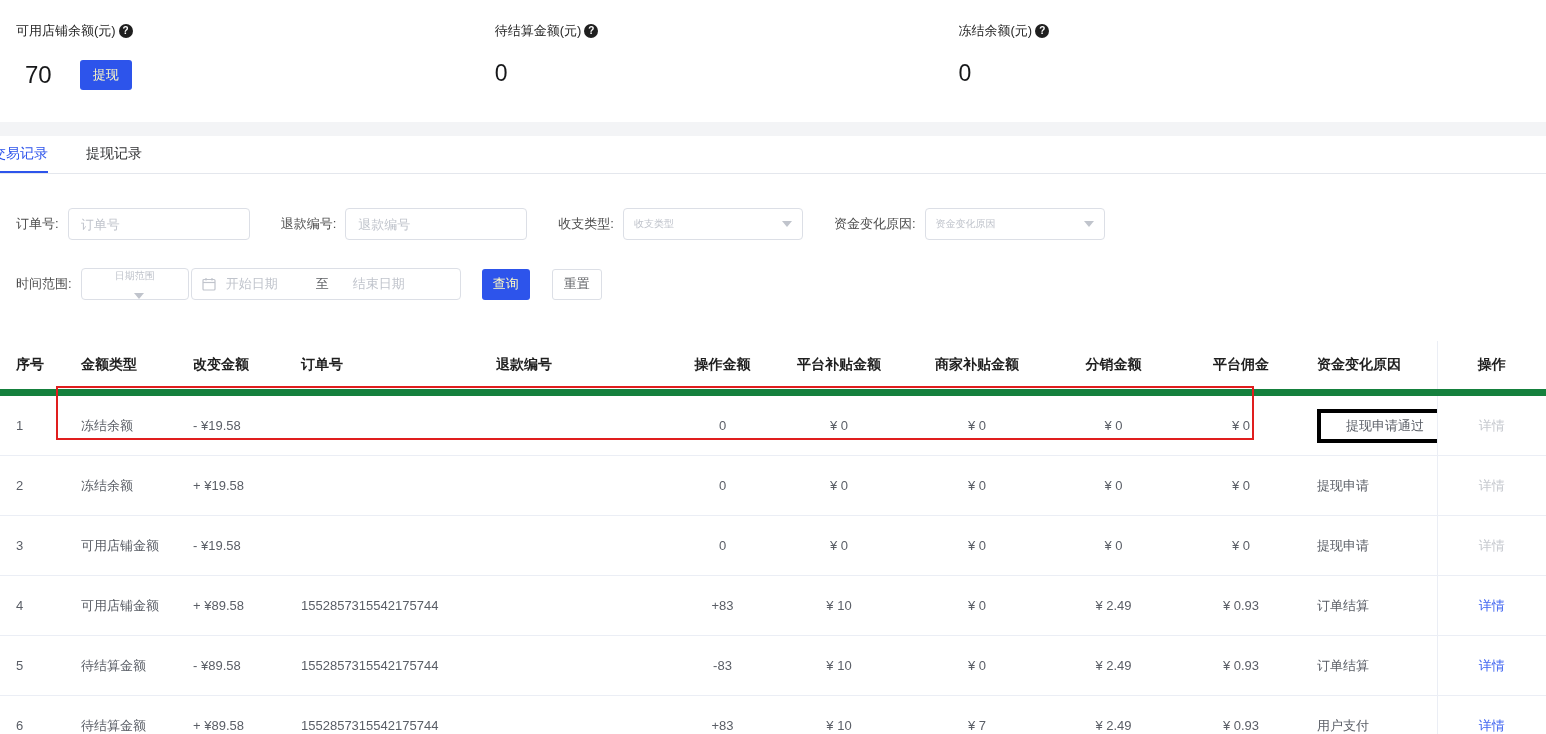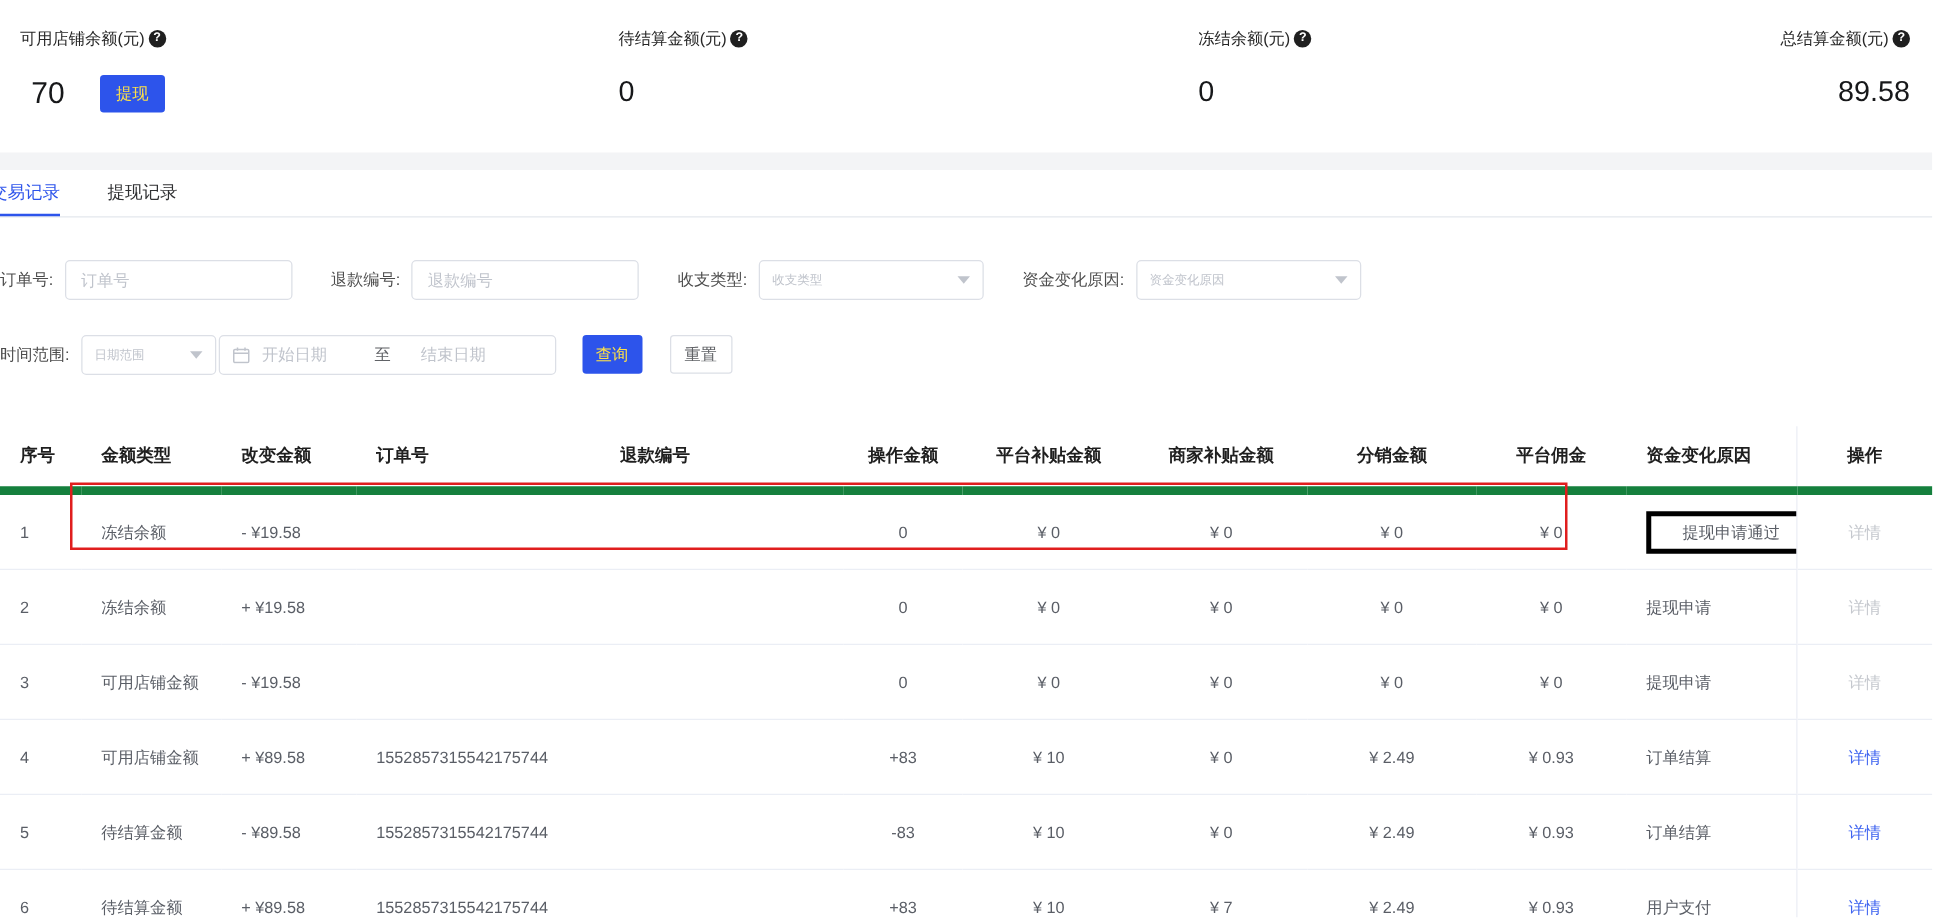--- a/index.html
+++ b/index.html
@@ -110,15 +110,6 @@
       </div>
       <div class="sum-value-row">
         <span class="sum-value">0</span>
-      </div>
-    </div>
-    <div class="sum-card c4">
-      <div class="sum-label-row">
-        <span class="sum-label">总结算金额(元)</span>
-        <span class="q-icon"></span>
-      </div>
-      <div class="sum-value-row">
-        <span class="sum-value">89.58</span>
       </div>
     </div>
   </section>

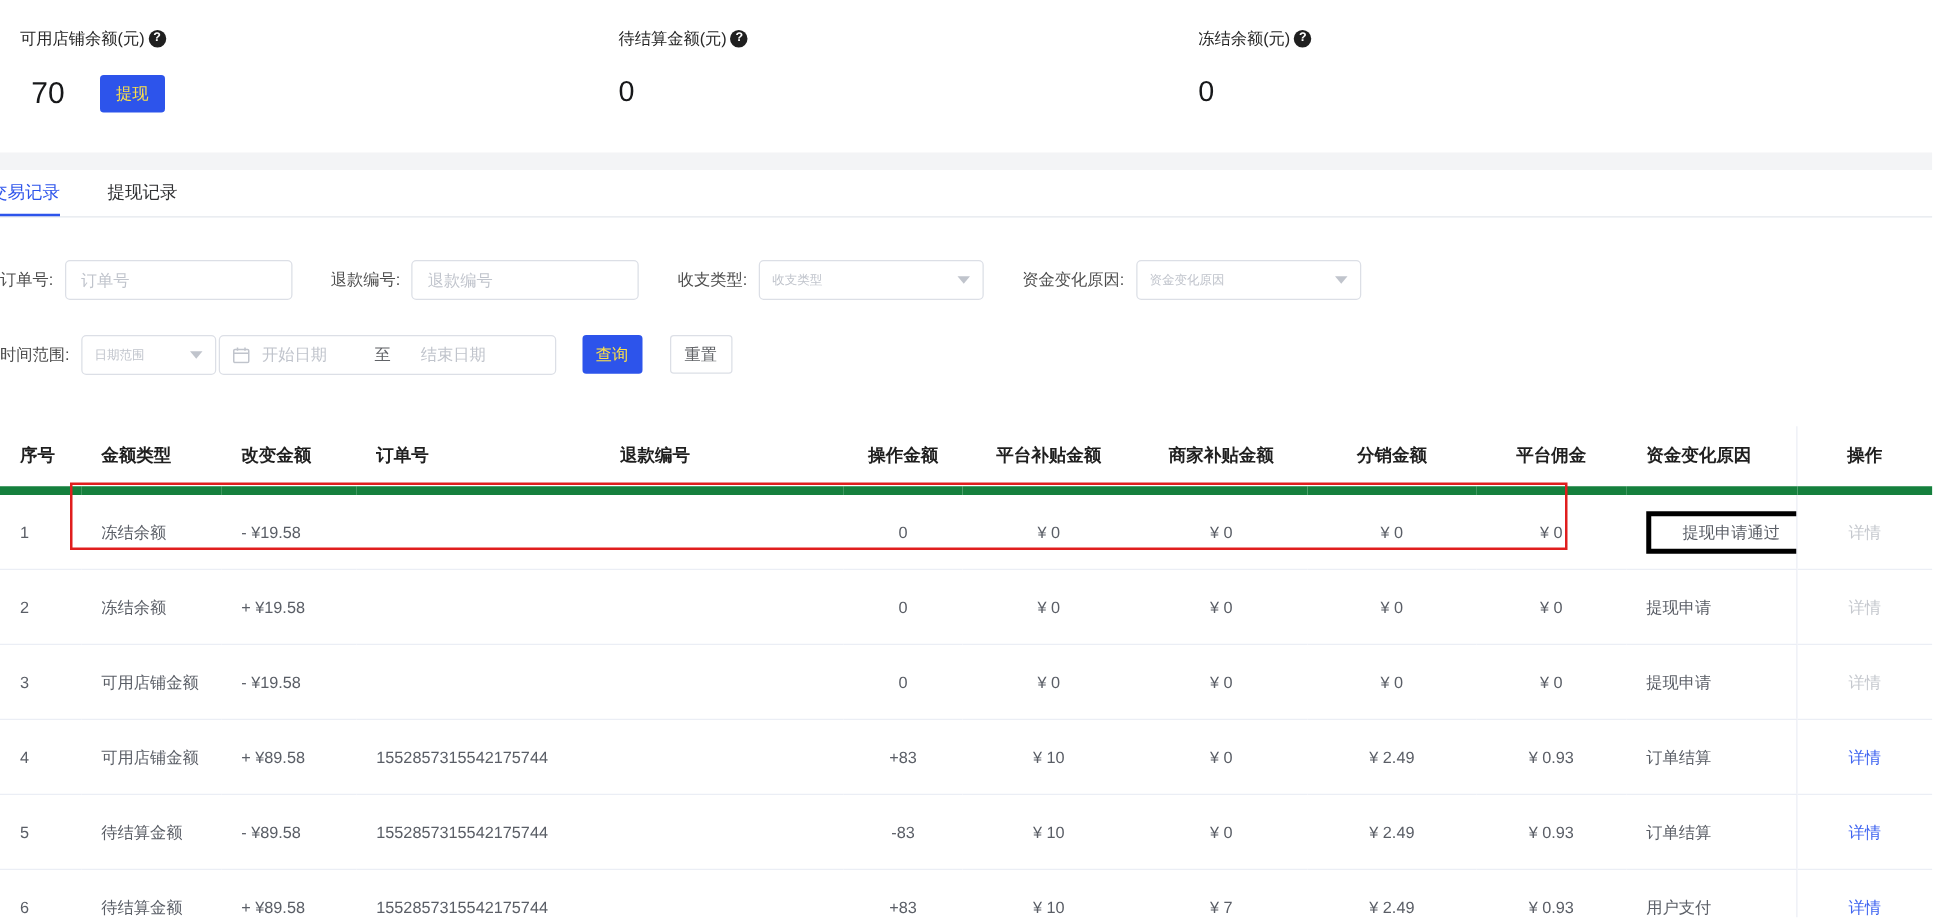--- a/index.html
+++ b/index.html
@@ -21,7 +21,7 @@
   .sum-value { font-size: 23px; color: #17181a; }
   .c1 .sum-value { margin-left: 9px; font-size: 24px; }
   .btn { cursor: pointer; font-family: inherit; }
-  .btn-primary { background: #2d54eb; color: #fde047; border: none; border-radius: 3px; font-size: 13px; }
+  .btn-primary { background: #2d54eb; color: #fef9c3; border: none; border-radius: 3px; font-size: 13px; }
   .btn-withdraw { margin-left: 28px; padding: 6px 13px; }
 
   .gap { height: 14px; background: #f3f4f6; }

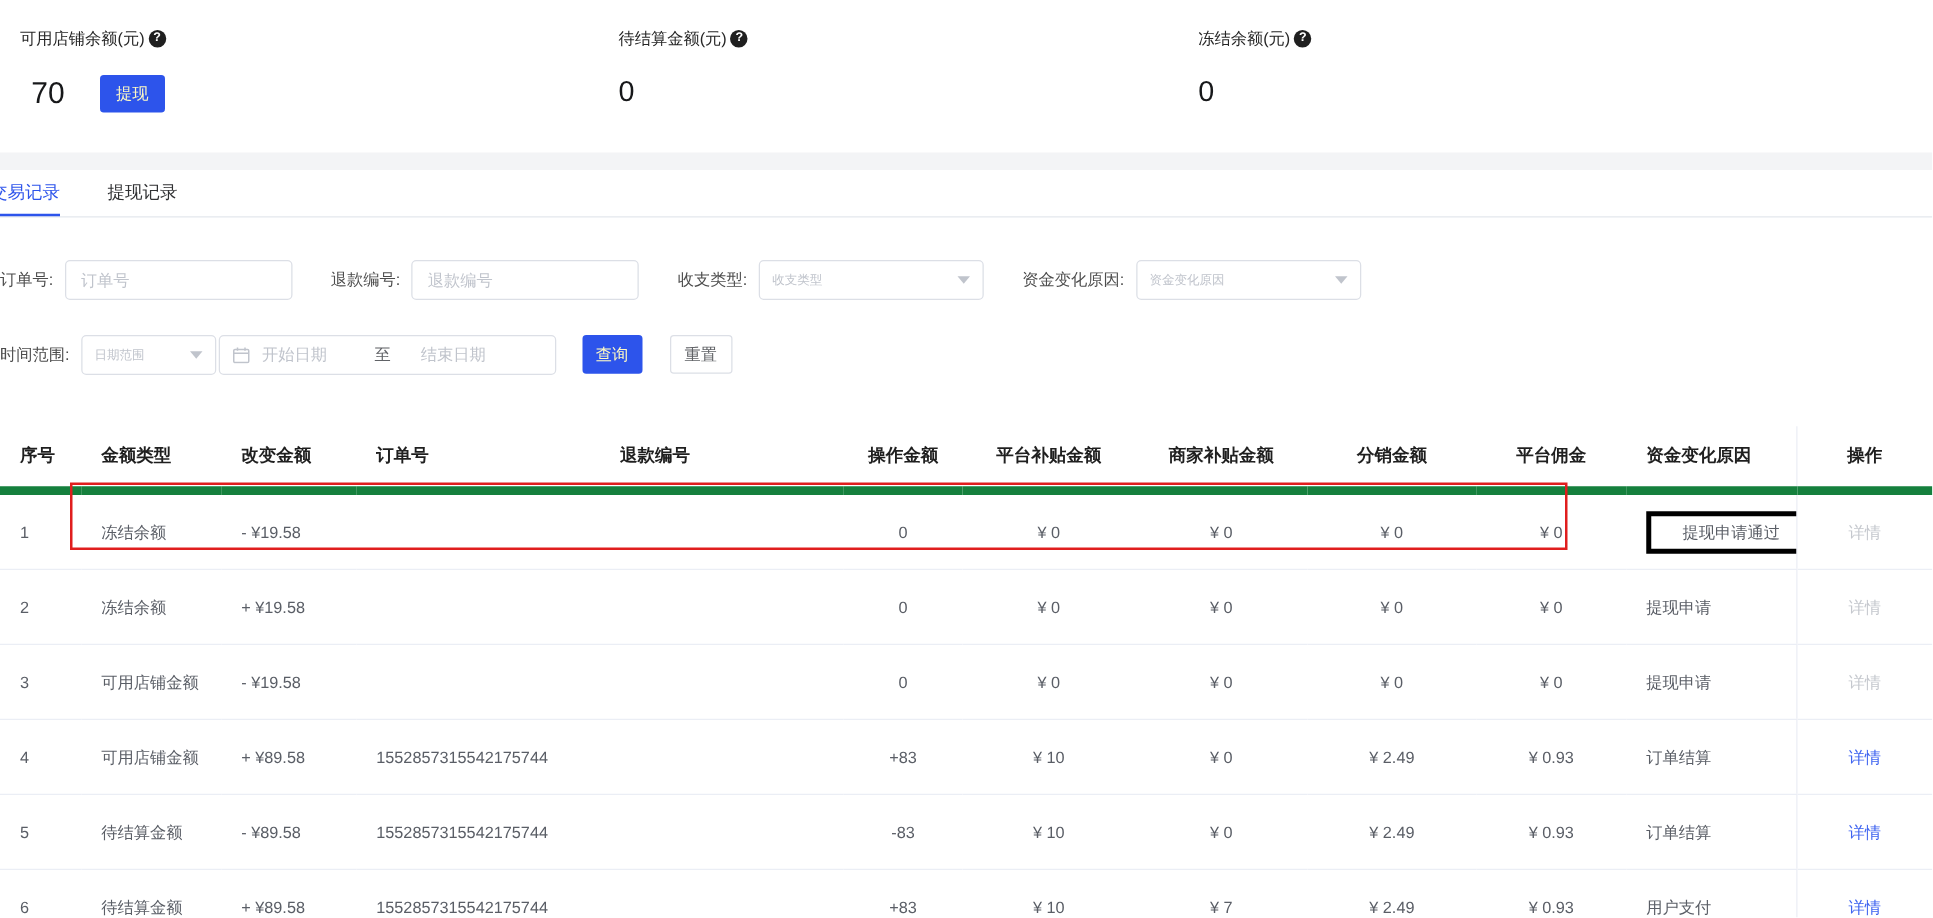--- a/index.html
+++ b/index.html
@@ -36,7 +36,7 @@
 
   
   .filters { padding-top: 34px; }
-  .filter-row { display: flex; align-items: flex-start; padding-left: 0; }
+  .filter-row { display: flex; align-items: center; padding-left: 16px; }
   .filter-row.second { margin-top: 28px; }
   .fgroup { display: flex; align-items: center; margin-right: 31px; }
   .flabel { font-size: 13px; color: #4d4d4d; margin-right: 9px; white-space: nowrap; }

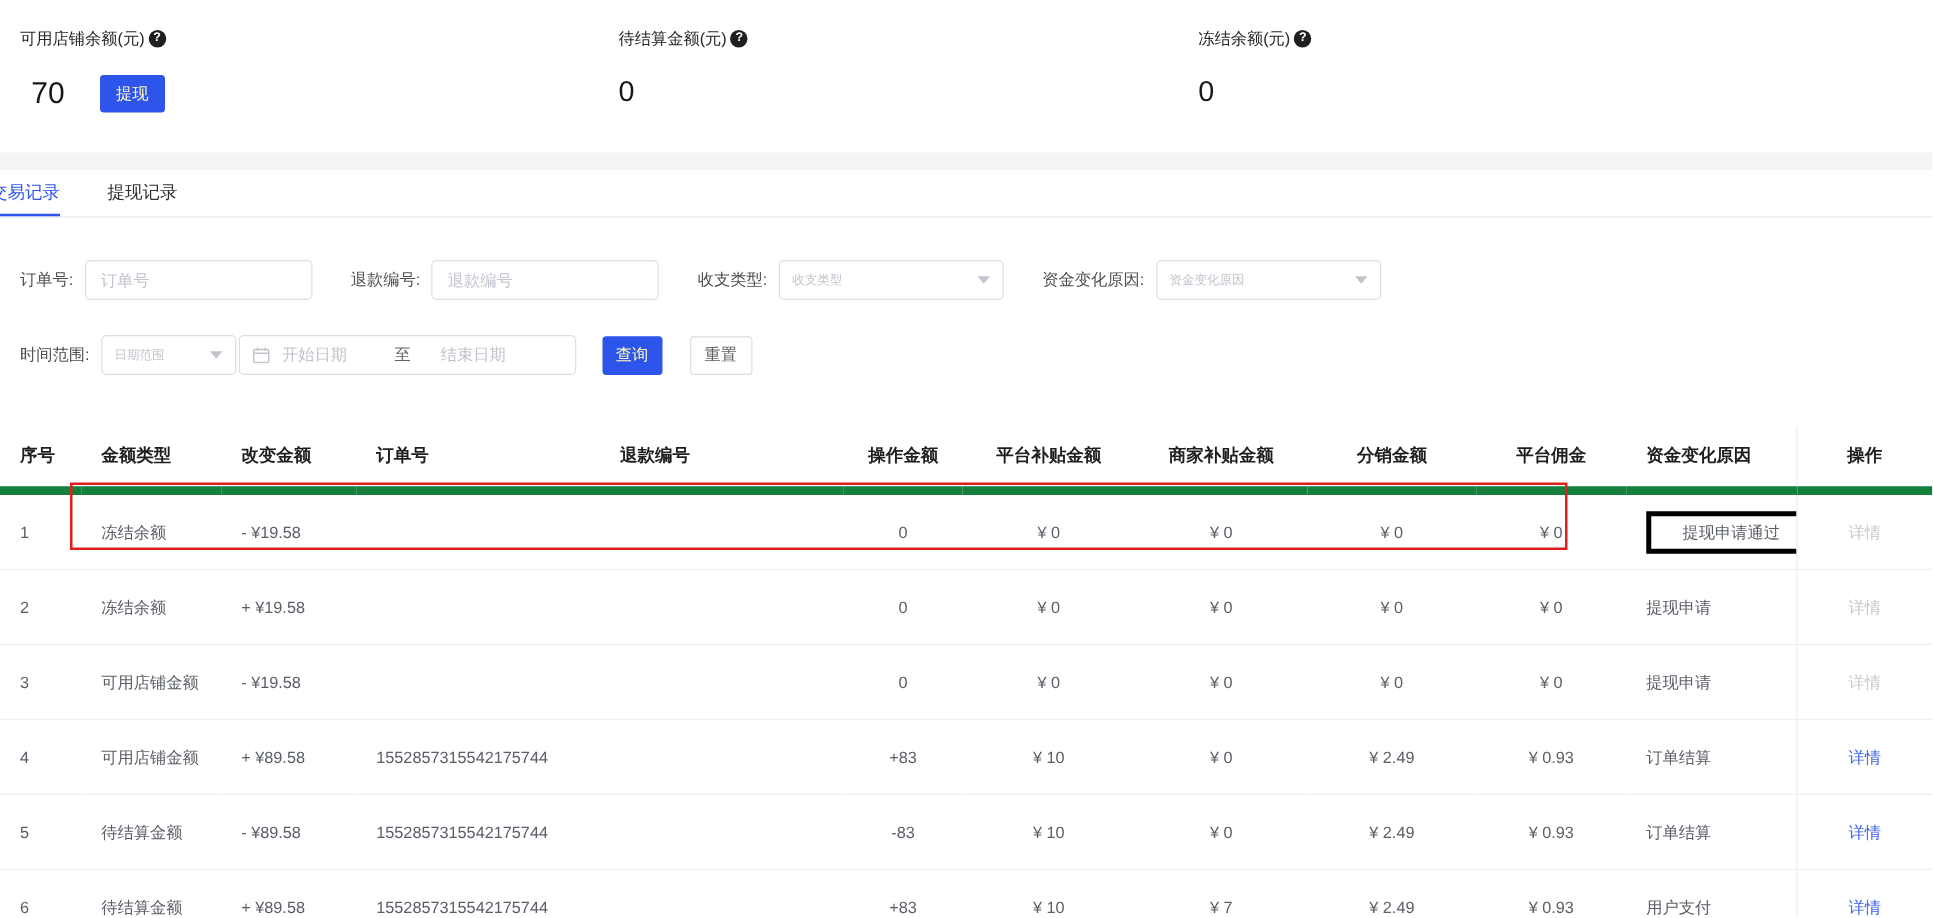--- a/index.html
+++ b/index.html
@@ -48,7 +48,7 @@
              border: 1px solid #dcdfe6; border-radius: 4px; padding: 0 10px; background: #fff; cursor: pointer; }
   .fselect .ph { font-size: 10px; color: #c0c4cc; }
   .w180 { width: 180px; }
-  .w108 { width: 108px; }
+  .w108 { width: 108px; flex-direction: column; }
   .caret { width: 0; height: 0; border-left: 5px solid transparent; border-right: 5px solid transparent;
            border-top: 6px solid #c0c4cc; margin-left: 8px; flex: none; }
   .date-range { display: flex; align-items: center; height: 32px; box-sizing: border-box; width: 270px;

